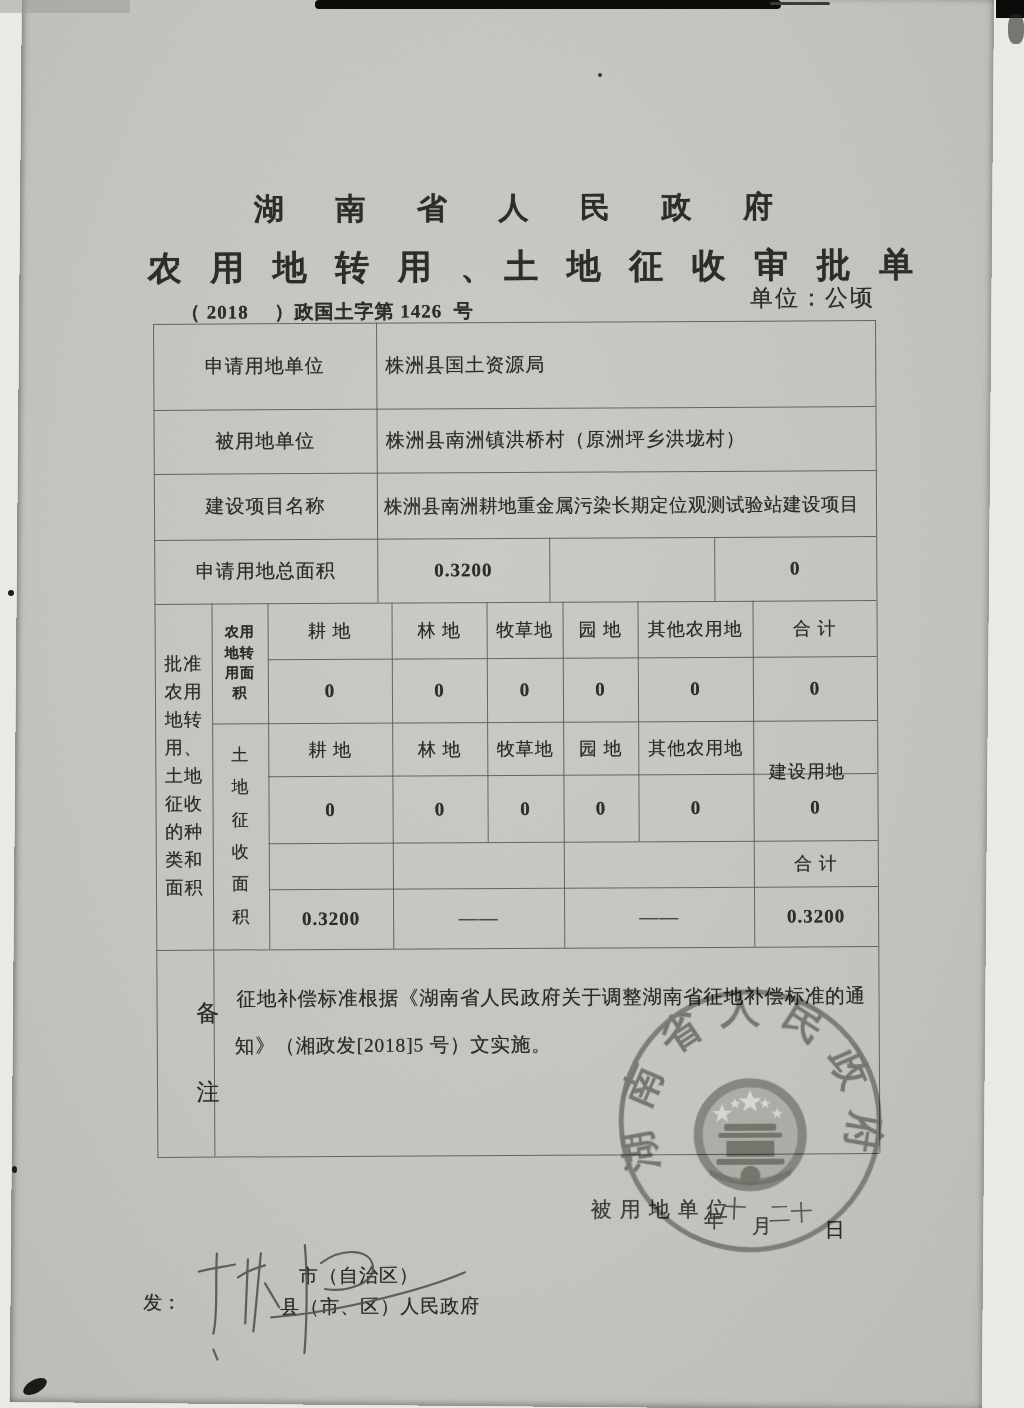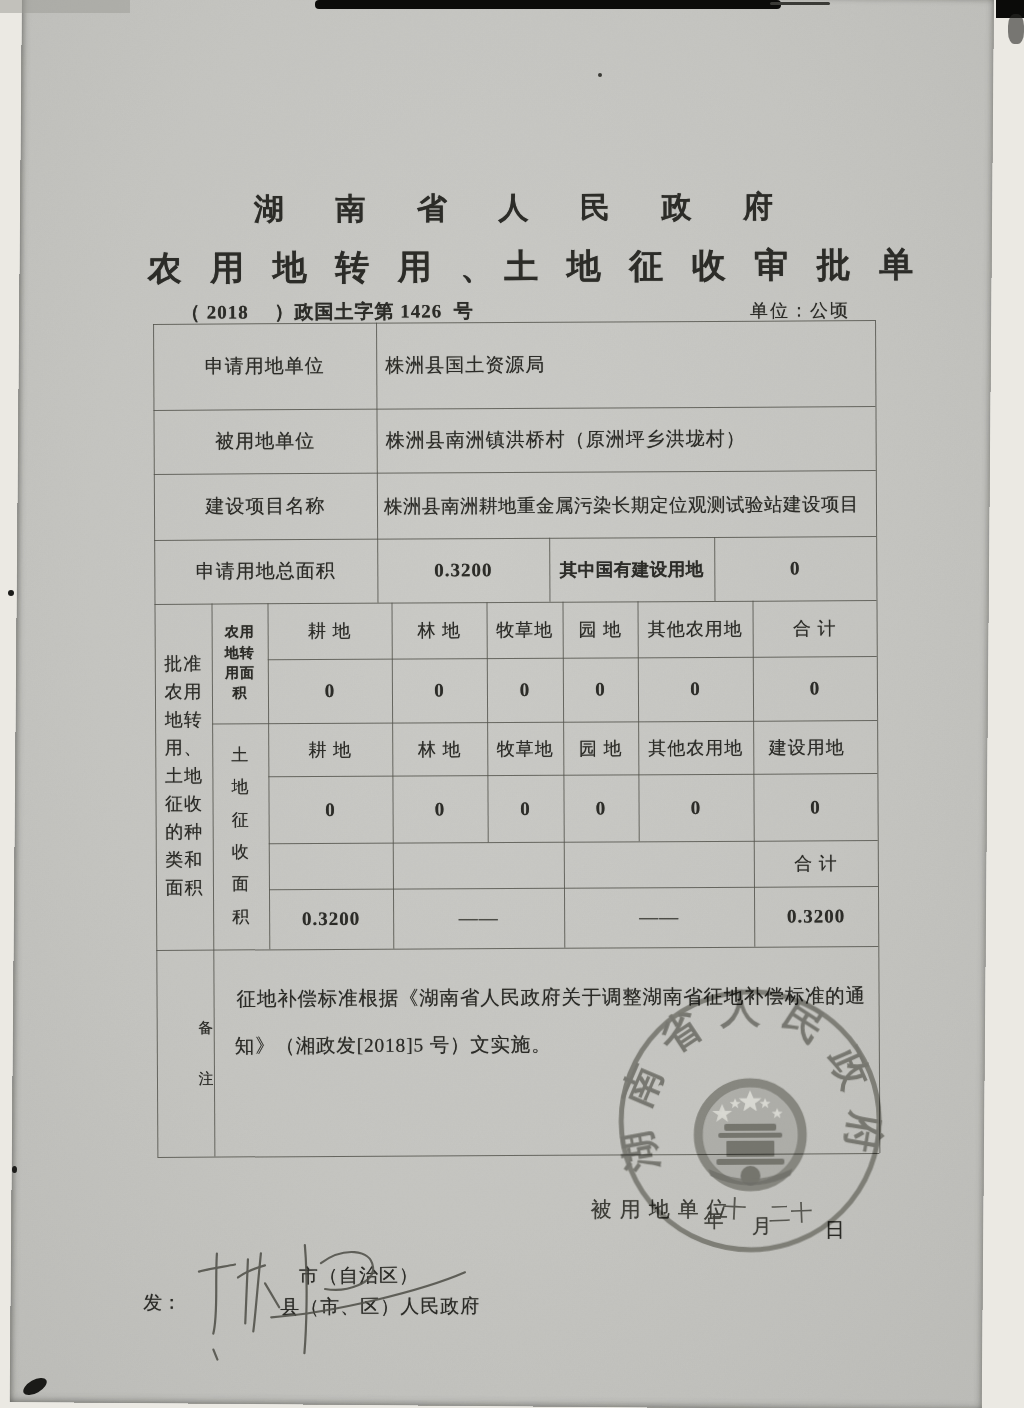--- a/index.html
+++ b/index.html
@@ -60,7 +60,7 @@
   <div id="title" class="txt">湖 南 省 人 民 政 府</div>
   <div id="subtitle" class="txt">农 用 地 转 用 、土 地 征 收 审 批 单</div>
   <div class="txt" style="left:183px;top:298px;font-size:19px;font-weight:bold;letter-spacing:1px;">（ 2018　 ）政国土字第 1426  号</div>
-  <div class="txt" style="left:752px;top:300px;font-size:18px;letter-spacing:2px;">单位：公顷</div>
+  <div class="txt" style="left:752px;top:284px;font-size:23px;letter-spacing:2px;">单位：公顷</div>
 
   <div class="hline" style="left:155px;top:322px;width:722px;"></div>
   <div class="hline" style="left:155px;top:408px;width:722px;"></div>

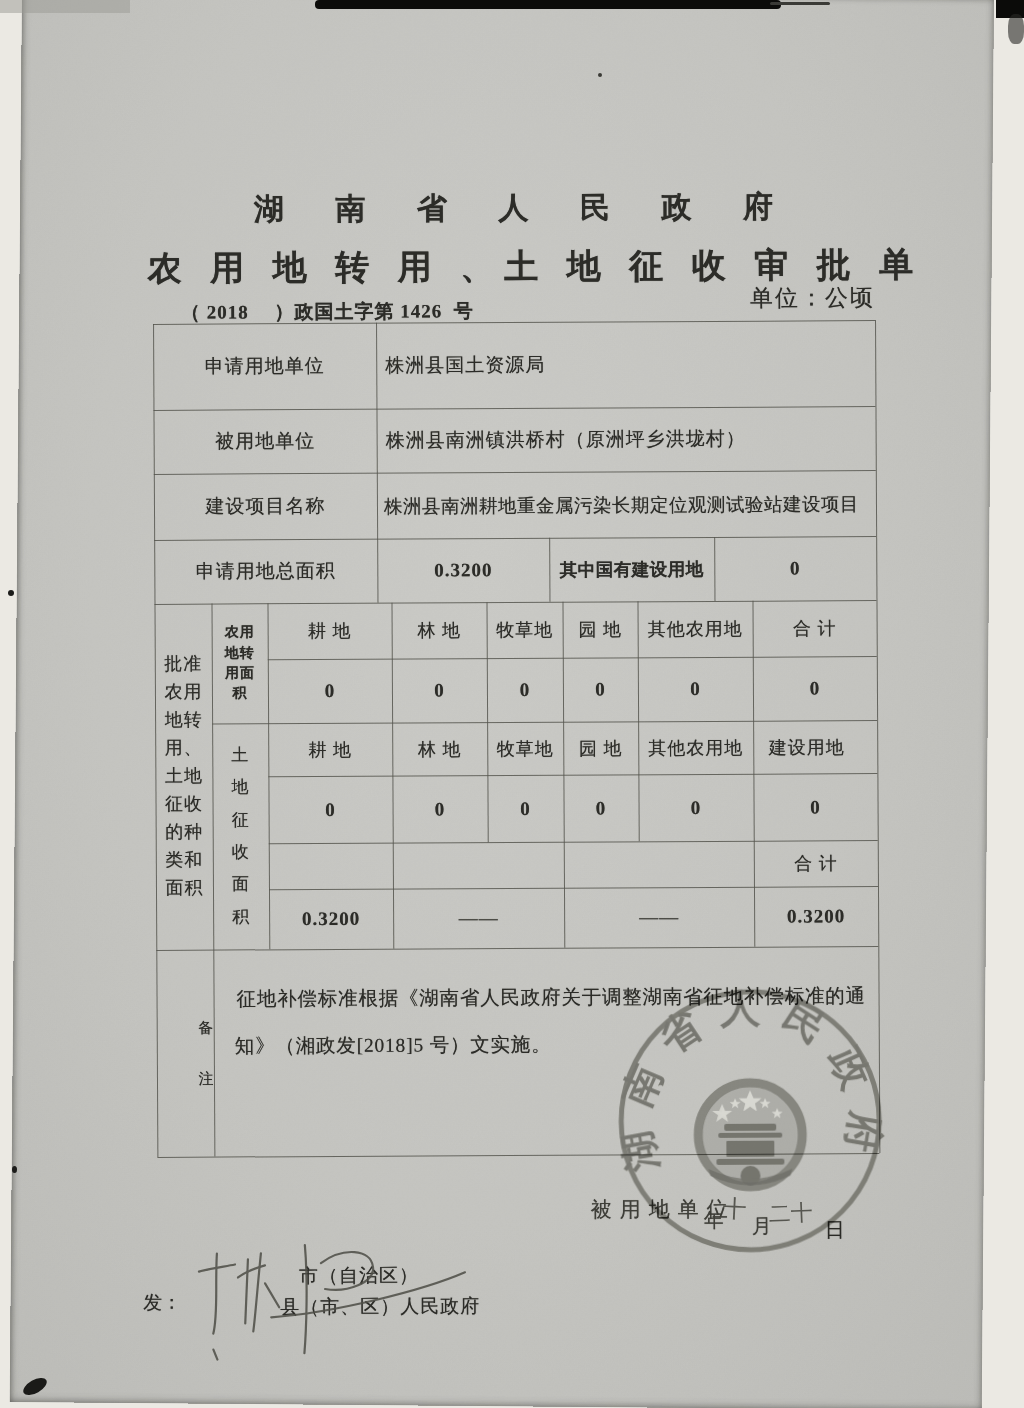--- a/index.html
+++ b/index.html
@@ -99,7 +99,6 @@
 
   <div class="cell" style="left:155px;top:538px;width:223px;height:64px;">申请用地总面积</div>
   <div class="cell num" style="left:378px;top:538px;width:172px;height:64px;">0.3200</div>
-  <div class="cell" style="left:550px;top:538px;width:165px;height:64px;font-size:17.5px;letter-spacing:0.5px;font-weight:bold;">其中国有建设用地</div>
   <div class="cell num" style="left:715px;top:538px;width:162px;height:64px;">0</div>
 
   <div class="cell" style="left:155px;top:602px;width:57px;height:346px;">

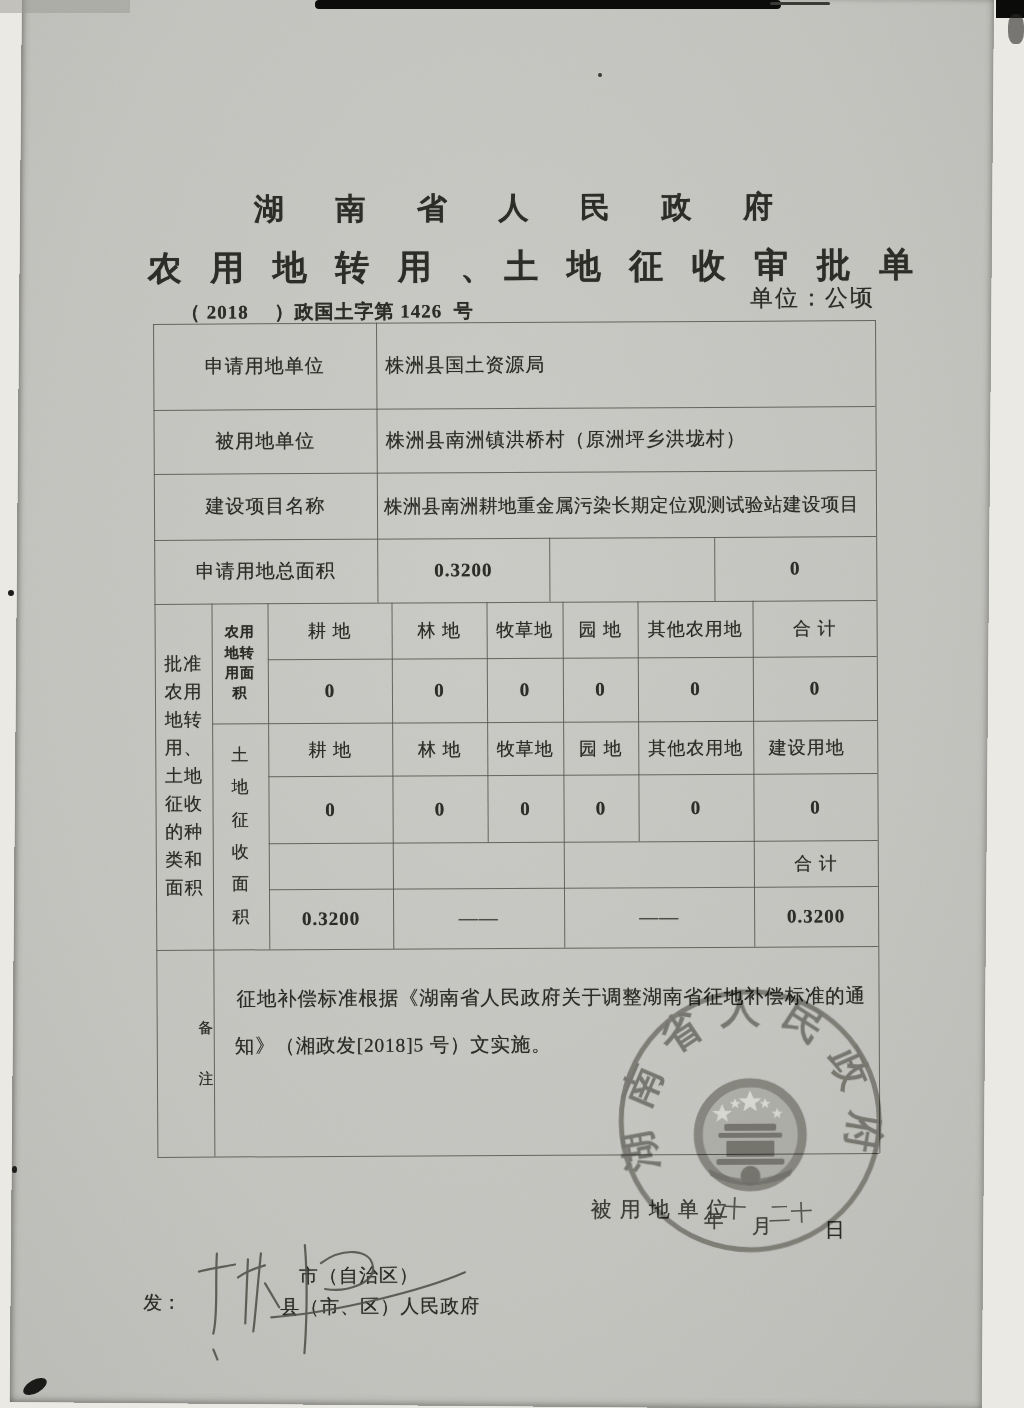--- a/index.html
+++ b/index.html
@@ -130,7 +130,7 @@
   <div class="cell" style="left:487px;top:722px;width:76px;height:53px;font-size:18px;">牧草地</div>
   <div class="cell" style="left:563px;top:722px;width:75px;height:53px;font-size:18px;">园  地</div>
   <div class="cell" style="left:638px;top:722px;width:115px;height:53px;font-size:18px;">其他农用地</div>
-  <div class="cell" style="left:753px;top:722px;width:107px;height:53px;font-size:18px;">建设用地</div>
+  <div class="cell" style="left:753px;top:746px;width:107px;height:53px;font-size:18px;">建设用地</div>
 
   <div class="cell num" style="left:268px;top:775px;width:124px;height:67px;">0</div>
   <div class="cell num" style="left:392px;top:775px;width:95px;height:67px;">0</div>

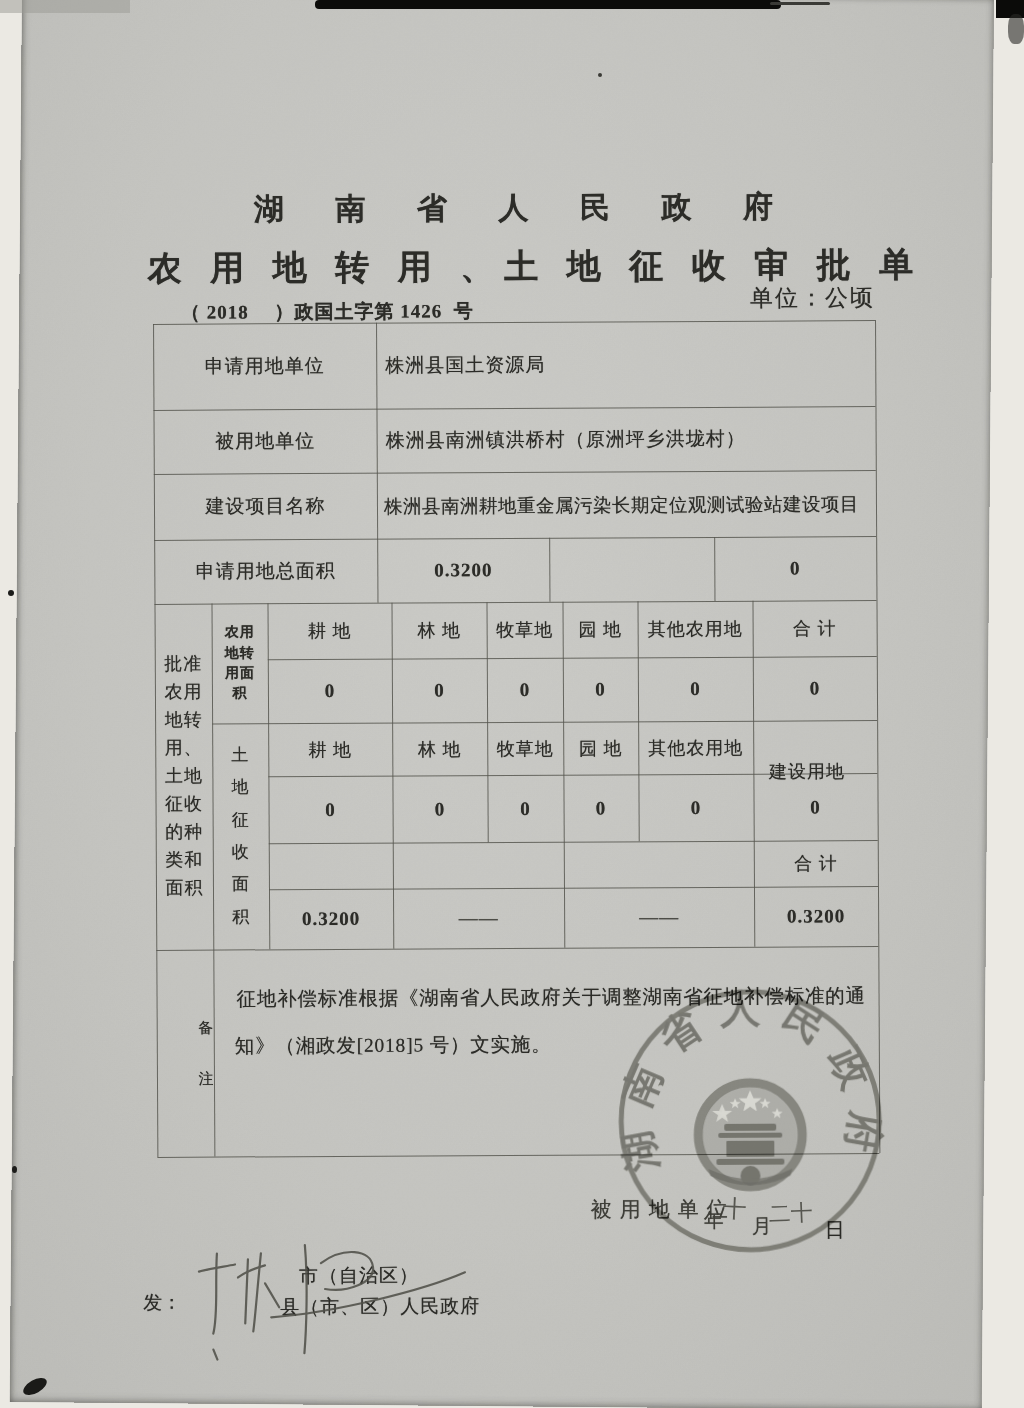--- a/index.html
+++ b/index.html
@@ -146,7 +146,7 @@
   <div class="cell num" style="left:753px;top:888px;width:124px;height:60px;">0.3200</div>
 
   <div class="cell" style="left:155px;top:948px;width:57px;height:207px;">
-    <div class="wrap2" style="width:20px;font-size:15px;line-height:3.4;margin-left:42px;">备注</div>
+    <div class="wrap2" style="width:20px;font-size:23px;line-height:3.4;margin-left:42px;">备注</div>
   </div>
   <div class="txt" style="left:235px;top:984px;font-size:19.5px;letter-spacing:0.8px;">征地补偿标准根据《湖南省人民政府关于调整湖南省征地补偿标准的通</div>
   <div class="txt" style="left:233px;top:1031px;font-size:19.5px;letter-spacing:0.8px;">知》（湘政发[2018]5 号）文实施。</div>

